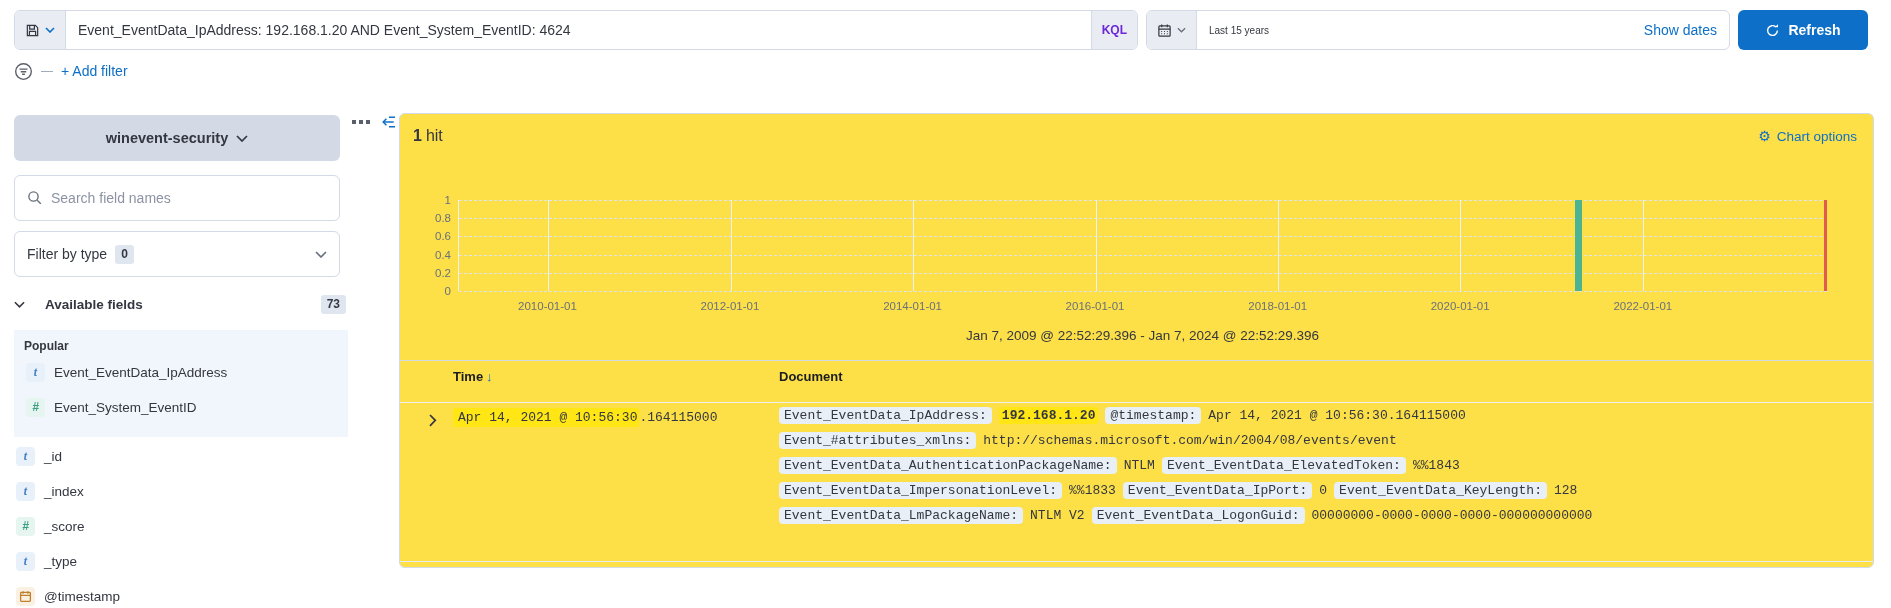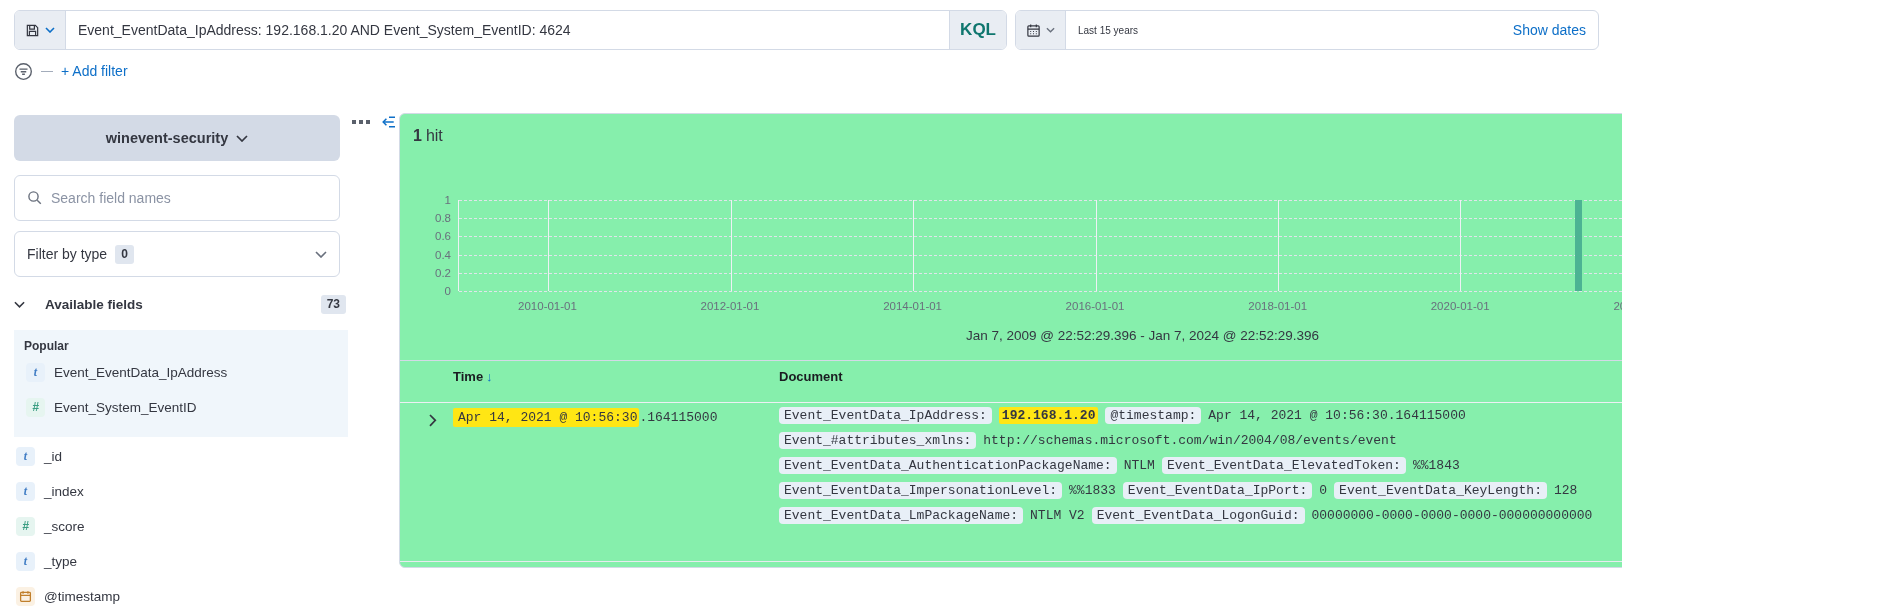--- a/index.html
+++ b/index.html
@@ -9,7 +9,7 @@
   }
   *{box-sizing:border-box; margin:0; padding:0;}
   body{background:#fff; font-family:"Liberation Sans",sans-serif; color:var(--text);}
-  .screen{position:relative; width:1622px; height:608px; background:#fff; overflow:hidden;}
+  .screen{position:relative; width:1891px; height:608px; background:#fff; overflow:hidden;}
 
   
   .topbar{position:absolute; left:14px; top:10px; right:23px; height:40px; display:flex; gap:8px;}

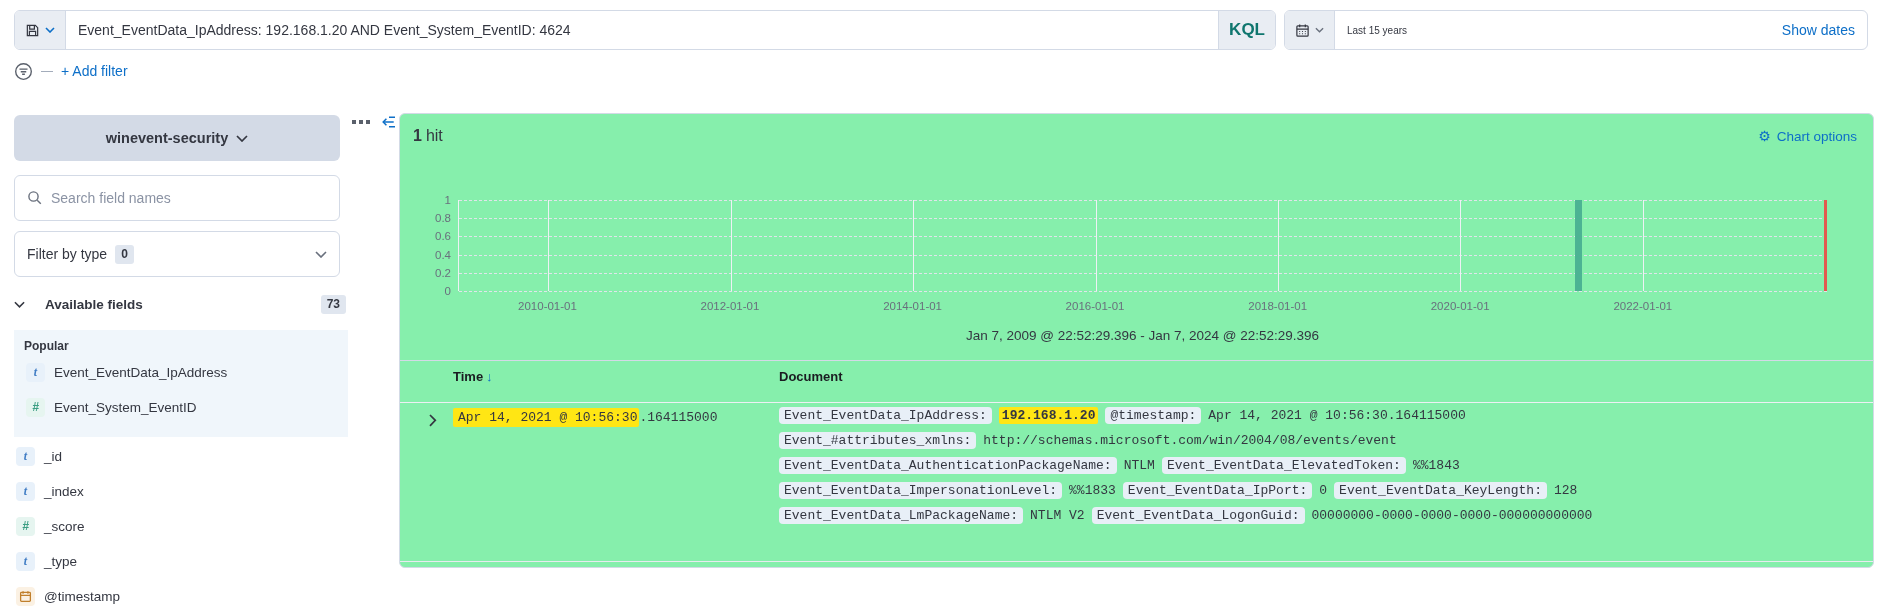--- a/index.html
+++ b/index.html
@@ -18,7 +18,7 @@
   .prepend{border-right:1px solid var(--border);}
   .append{border-left:1px solid var(--border);}
   .query-text{flex:1; display:flex; align-items:center; padding:0 12px; font-size:14px; color:var(--text); white-space:nowrap; overflow:hidden;}
-  .kql{font-size:17px; font-weight:700; color:#0f766e;}
+  .kql{font-size:12px; font-weight:700; color:#6d28d9;}
   .datepicker{width:584px; display:flex; align-items:stretch; border:1px solid var(--border); border-radius:6px; background:#fff; overflow:hidden;}
   .date-text{flex:1; display:flex; align-items:center; padding:0 12px; font-size:10px;}
   .show-dates{display:flex; align-items:center; padding:0 12px; font-size:14px; color:var(--accent); cursor:pointer; white-space:nowrap;}

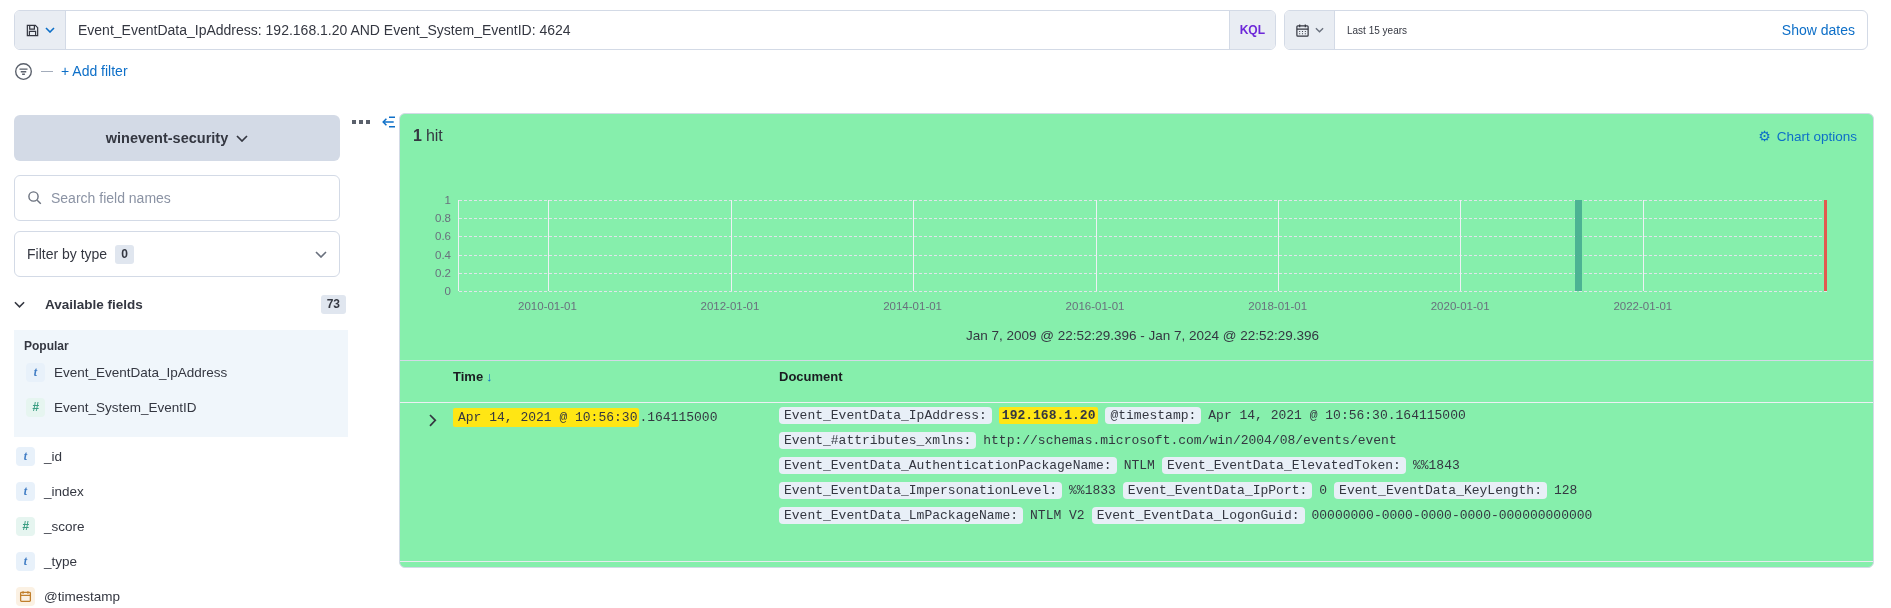--- a/index.html
+++ b/index.html
@@ -139,6 +139,15 @@
       <div class="date-text">Last 15 years</div>
       <div class="show-dates">Show dates</div>
     </div>
+    <button class="refresh-btn">
+      <span>
+        <svg width="15" height="15" viewBox="0 0 16 16" fill="none">
+            <path d="M13.2 8a5.2 5.2 0 1 1-1.7-3.85" stroke="#fff" stroke-width="1.5"></path>
+            <path d="M13.8 1.2v3.4h-3.4z" fill="#fff"></path>
+          </svg>
+      </span>
+      <span>Refresh</span>
+    </button>
   </div>
 
   <div class="filter-row">

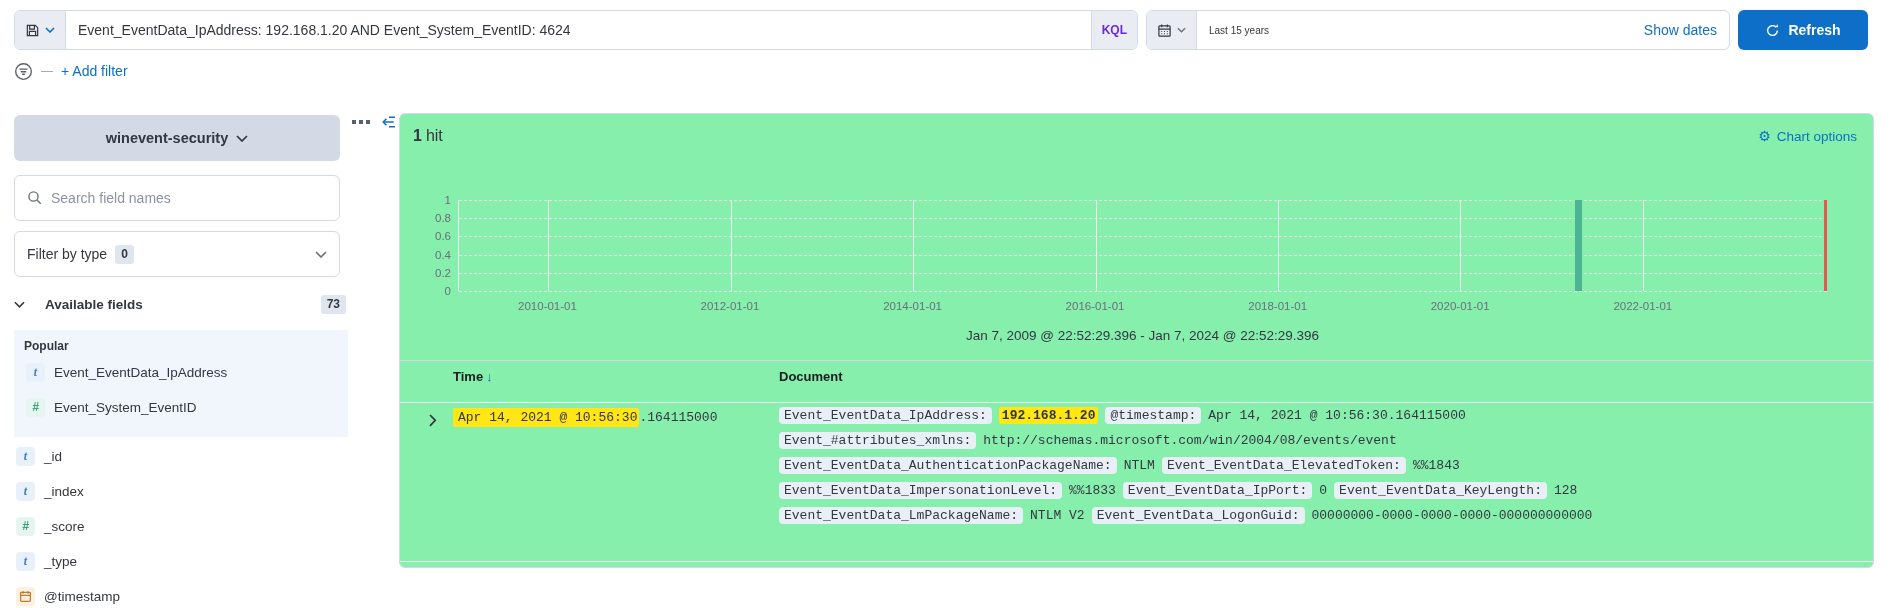--- a/index.html
+++ b/index.html
@@ -57,7 +57,7 @@
   .boxes i{width:4px; height:4px; background:#5a606b; display:block;}
 
   
-  .card{position:absolute; left:399px; top:113px; width:1475px; height:455px; border:1px solid var(--border); border-radius:6px; background:#86efac;}
+  .card{position:absolute; left:399px; top:113px; width:1475px; height:455px; border:1px solid var(--border); border-radius:6px; background:#fde047;}
   .card-hdr{position:absolute; top:13px; left:13px; right:16px; display:flex; align-items:center; justify-content:space-between;}
   .hits{font-size:16px;}
   .hits .b{font-weight:700; margin-right:4px;}

